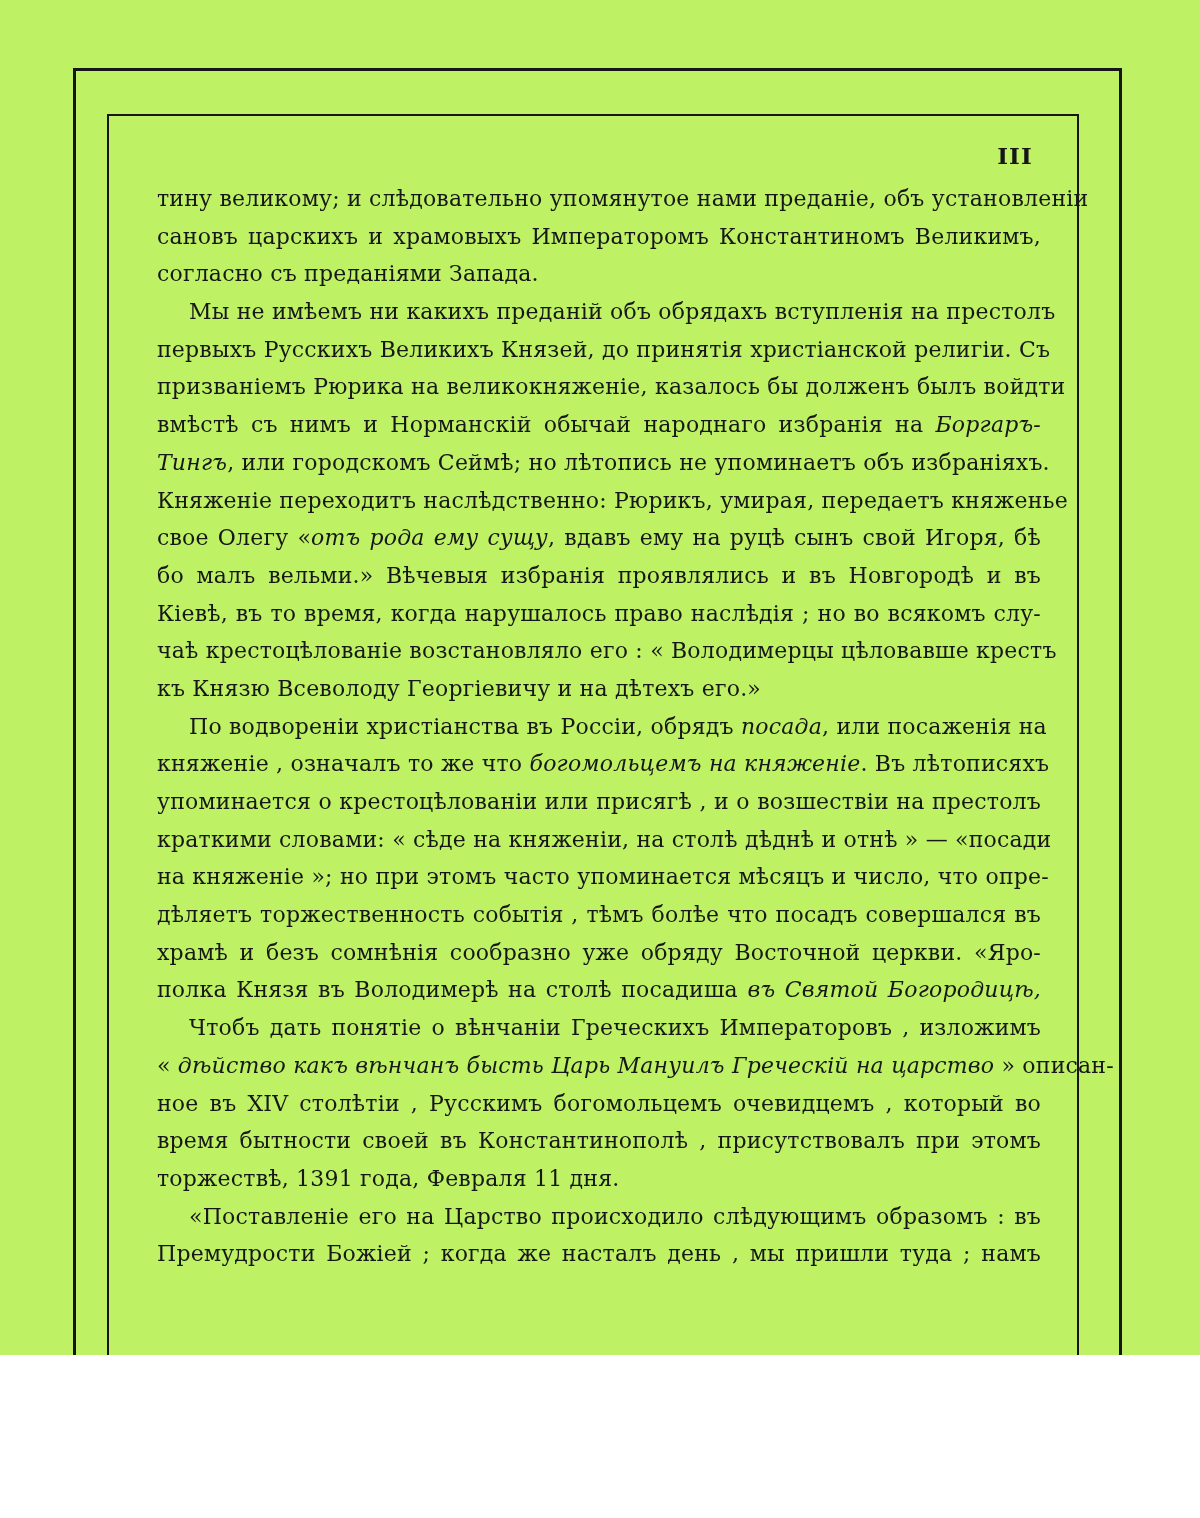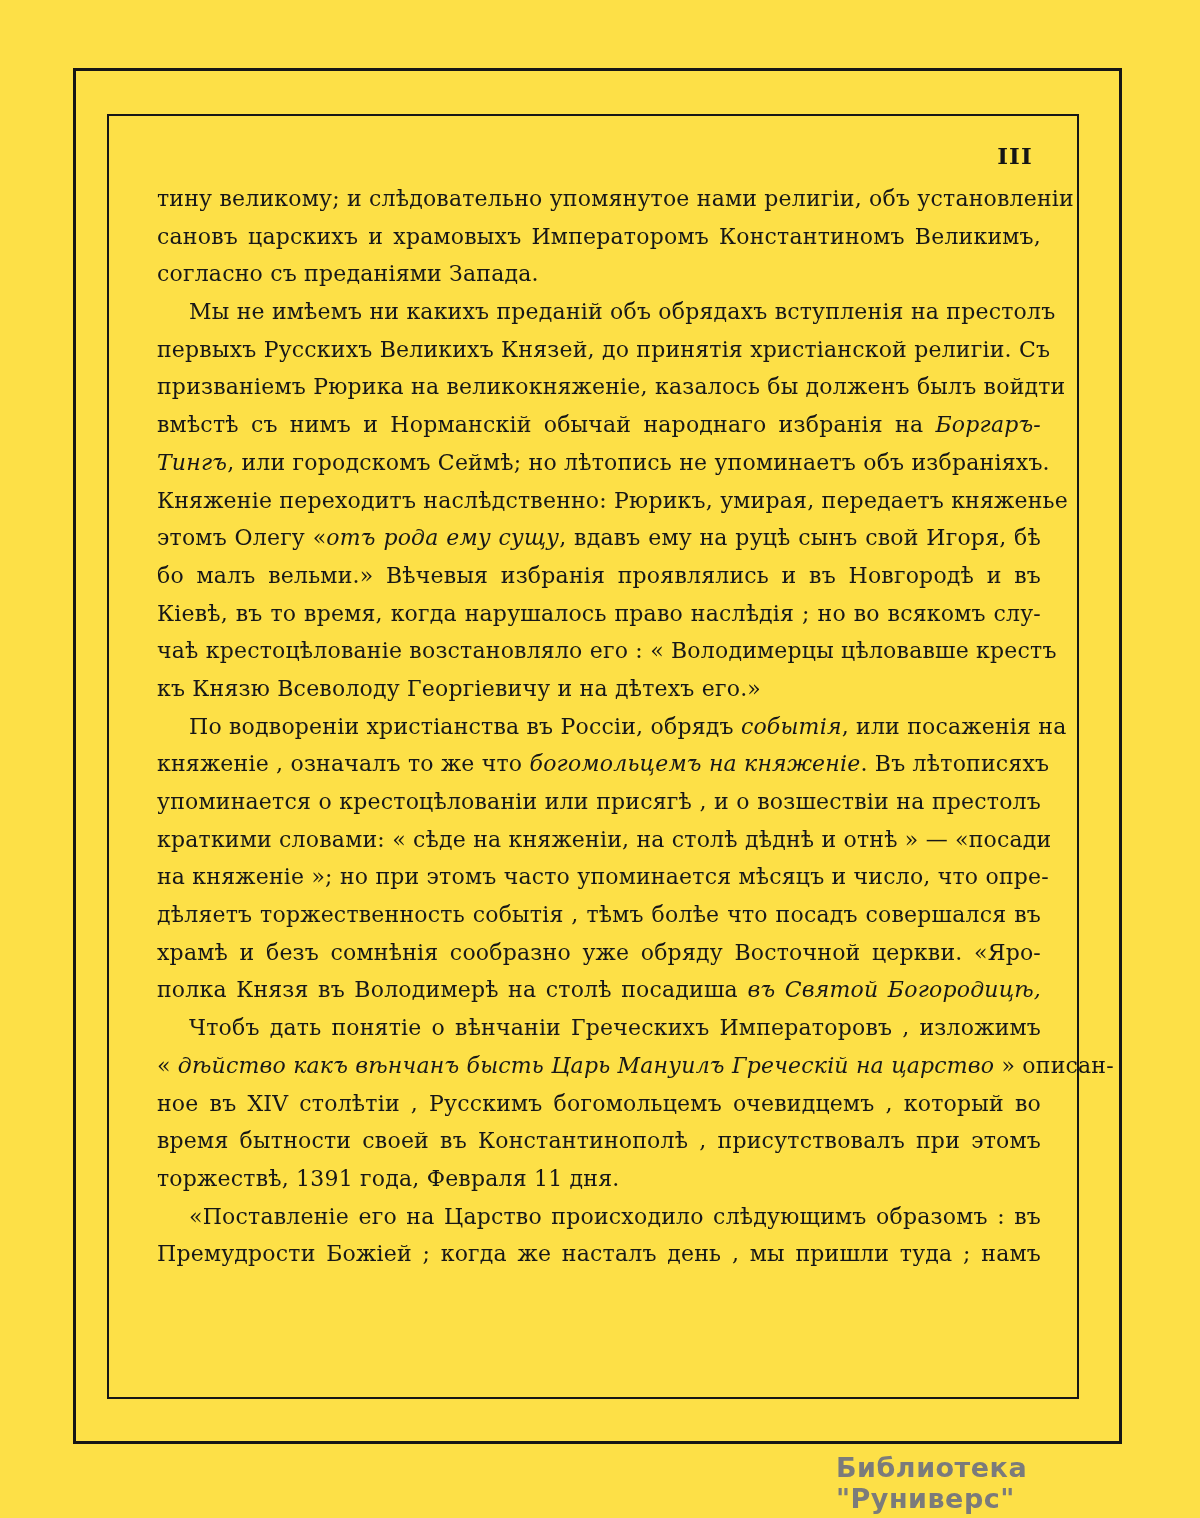--- a/index.html
+++ b/index.html
@@ -11,8 +11,8 @@
   #canvas {
     position: relative;
     width: 1200px;
-    height: 1518px;
-    background: #fde047;
+    height: 1355px;
+    background: #bef264;
     overflow: hidden;
   }
   .outer-frame {

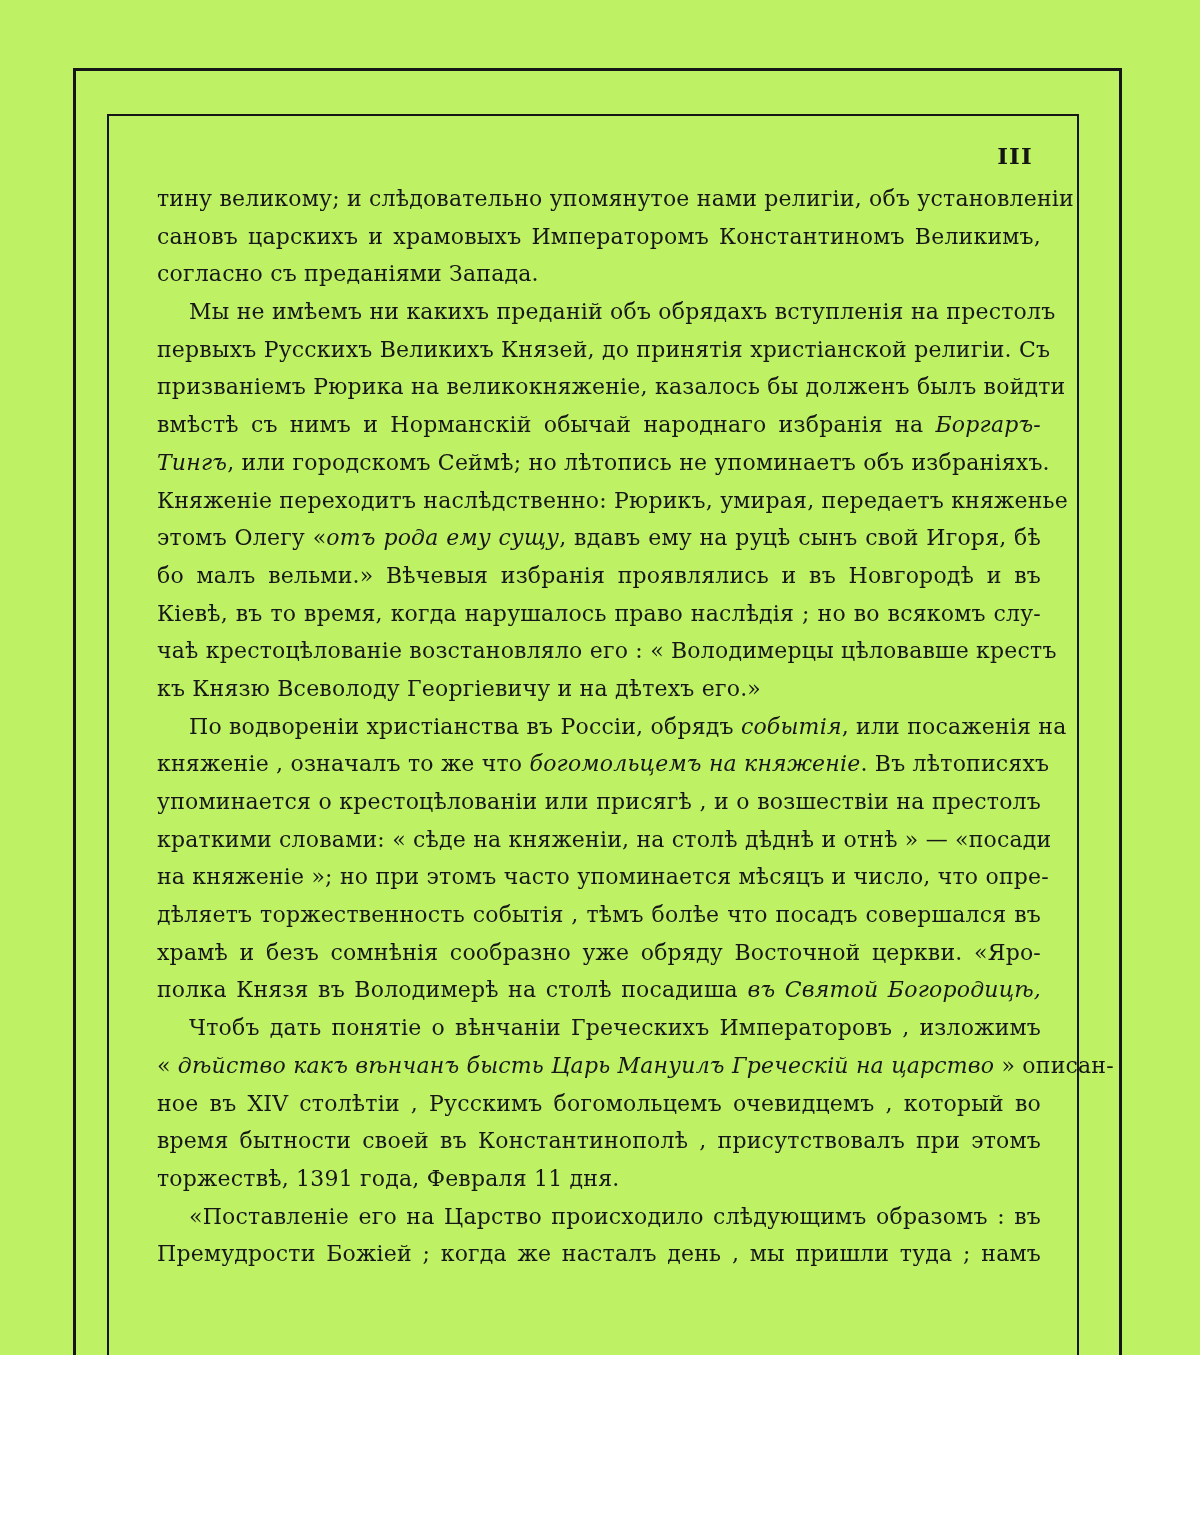--- a/index.html
+++ b/index.html
@@ -91,7 +91,7 @@
   <div class="page-number">III</div>
 
   <div class="text-block">
-      <div class="line"><span>тину великому; и слѣдовательно упомянутое нами религіи, объ установленіи</span></div>
+      <div class="line"><span>тину великому; и слѣдовательно упомянутое нами преданіе, объ установленіи</span></div>
       <div class="line"><span>сановъ царскихъ и храмовыхъ Императоромъ Константиномъ Великимъ,</span></div>
       <div class="line last"><span>согласно съ преданіями Запада.</span></div>
       <div class="line indent"><span>Мы не имѣемъ ни какихъ преданій объ обрядахъ вступленія на престолъ</span></div>

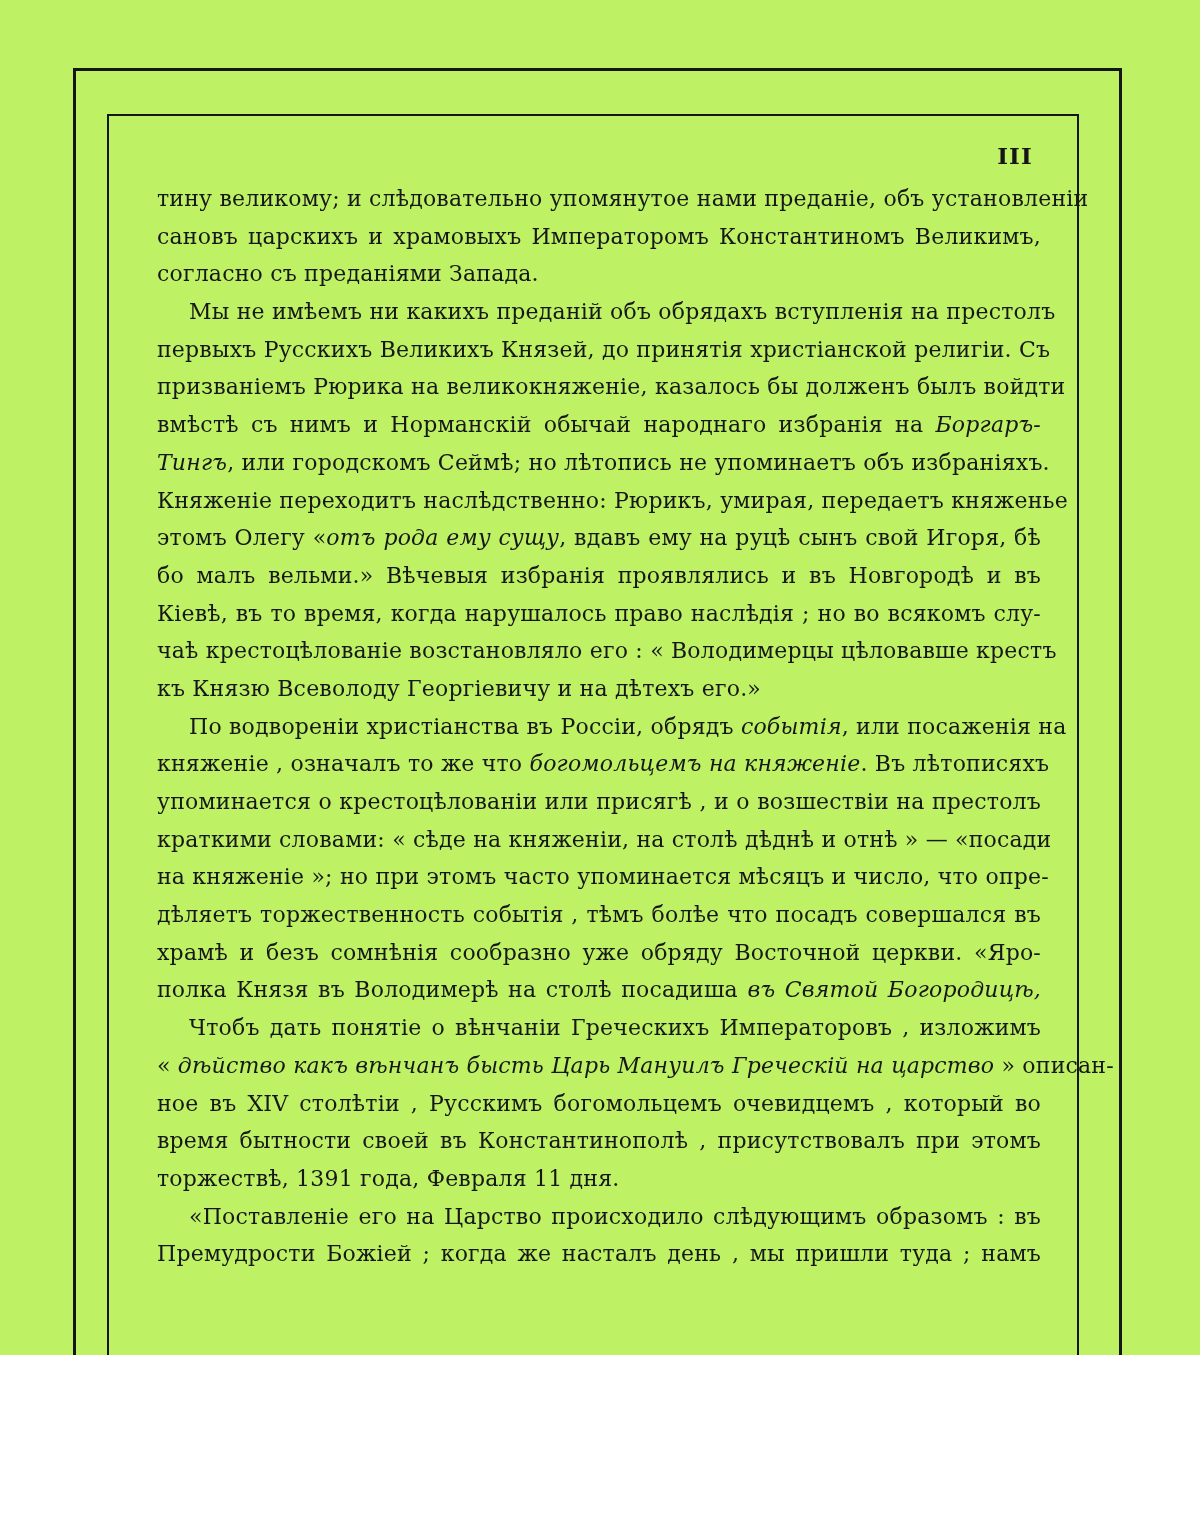--- a/index.html
+++ b/index.html
@@ -100,7 +100,7 @@
       <div class="line"><span>вмѣстѣ съ нимъ и Норманскій обычай народнаго избранія на </span><em>Боргаръ-</em></div>
       <div class="line"><em>Тингъ</em><span>, или городскомъ Сеймѣ; но лѣтопись не упоминаетъ объ избраніяхъ.</span></div>
       <div class="line"><span>Княженіе переходитъ наслѣдственно: Рюрикъ, умирая, передаетъ княженье</span></div>
-      <div class="line"><span>этомъ Олегу «</span><em>отъ рода ему сущу</em><span>, вдавъ ему на руцѣ сынъ свой Игоря, бѣ</span></div>
+      <div class="line"><span>свое Олегу «</span><em>отъ рода ему сущу</em><span>, вдавъ ему на руцѣ сынъ свой Игоря, бѣ</span></div>
       <div class="line"><span>бо малъ вельми.» Вѣчевыя избранія проявлялись и въ Новгородѣ и въ</span></div>
       <div class="line"><span>Кіевѣ, въ то время, когда нарушалось право наслѣдія ; но во всякомъ слу-</span></div>
       <div class="line"><span>чаѣ крестоцѣлованіе возстановляло его : « Володимерцы цѣловавше крестъ</span></div>

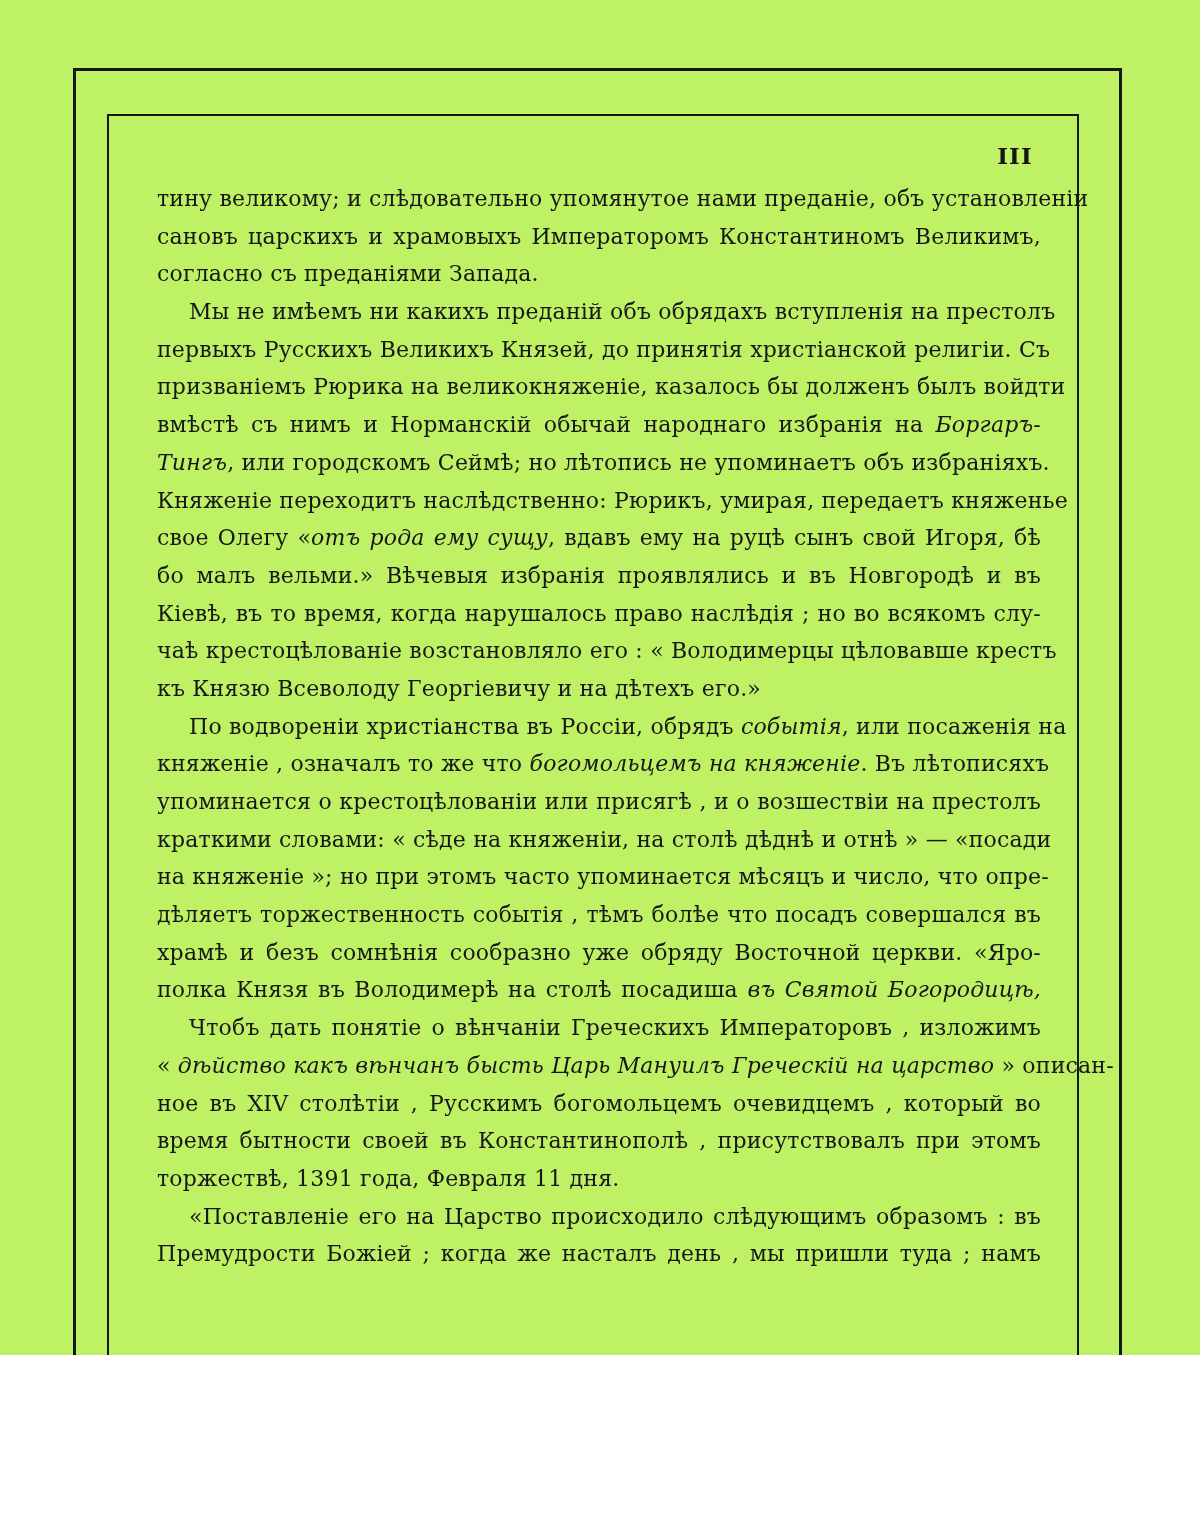--- a/index.html
+++ b/index.html
@@ -105,7 +105,7 @@
       <div class="line"><span>Кіевѣ, въ то время, когда нарушалось право наслѣдія ; но во всякомъ слу-</span></div>
       <div class="line"><span>чаѣ крестоцѣлованіе возстановляло его : « Володимерцы цѣловавше крестъ</span></div>
       <div class="line last"><span>къ Князю Всеволоду Георгіевичу и на дѣтехъ его.»</span></div>
-      <div class="line indent"><span>По водвореніи христіанства въ Россіи, обрядъ </span><em>событія</em><span>, или посаженія на</span></div>
+      <div class="line indent"><span>По водвореніи христіанства въ Россіи, обрядъ </span><em>посада</em><span>, или посаженія на</span></div>
       <div class="line"><span>княженіе , означалъ то же что </span><em>богомольцемъ на княженіе</em><span>. Въ лѣтописяхъ</span></div>
       <div class="line"><span>упоминается о крестоцѣлованіи или присягѣ , и о возшествіи на престолъ</span></div>
       <div class="line"><span>краткими словами: « сѣде на княженіи, на столѣ дѣднѣ и отнѣ » — «посади</span></div>

